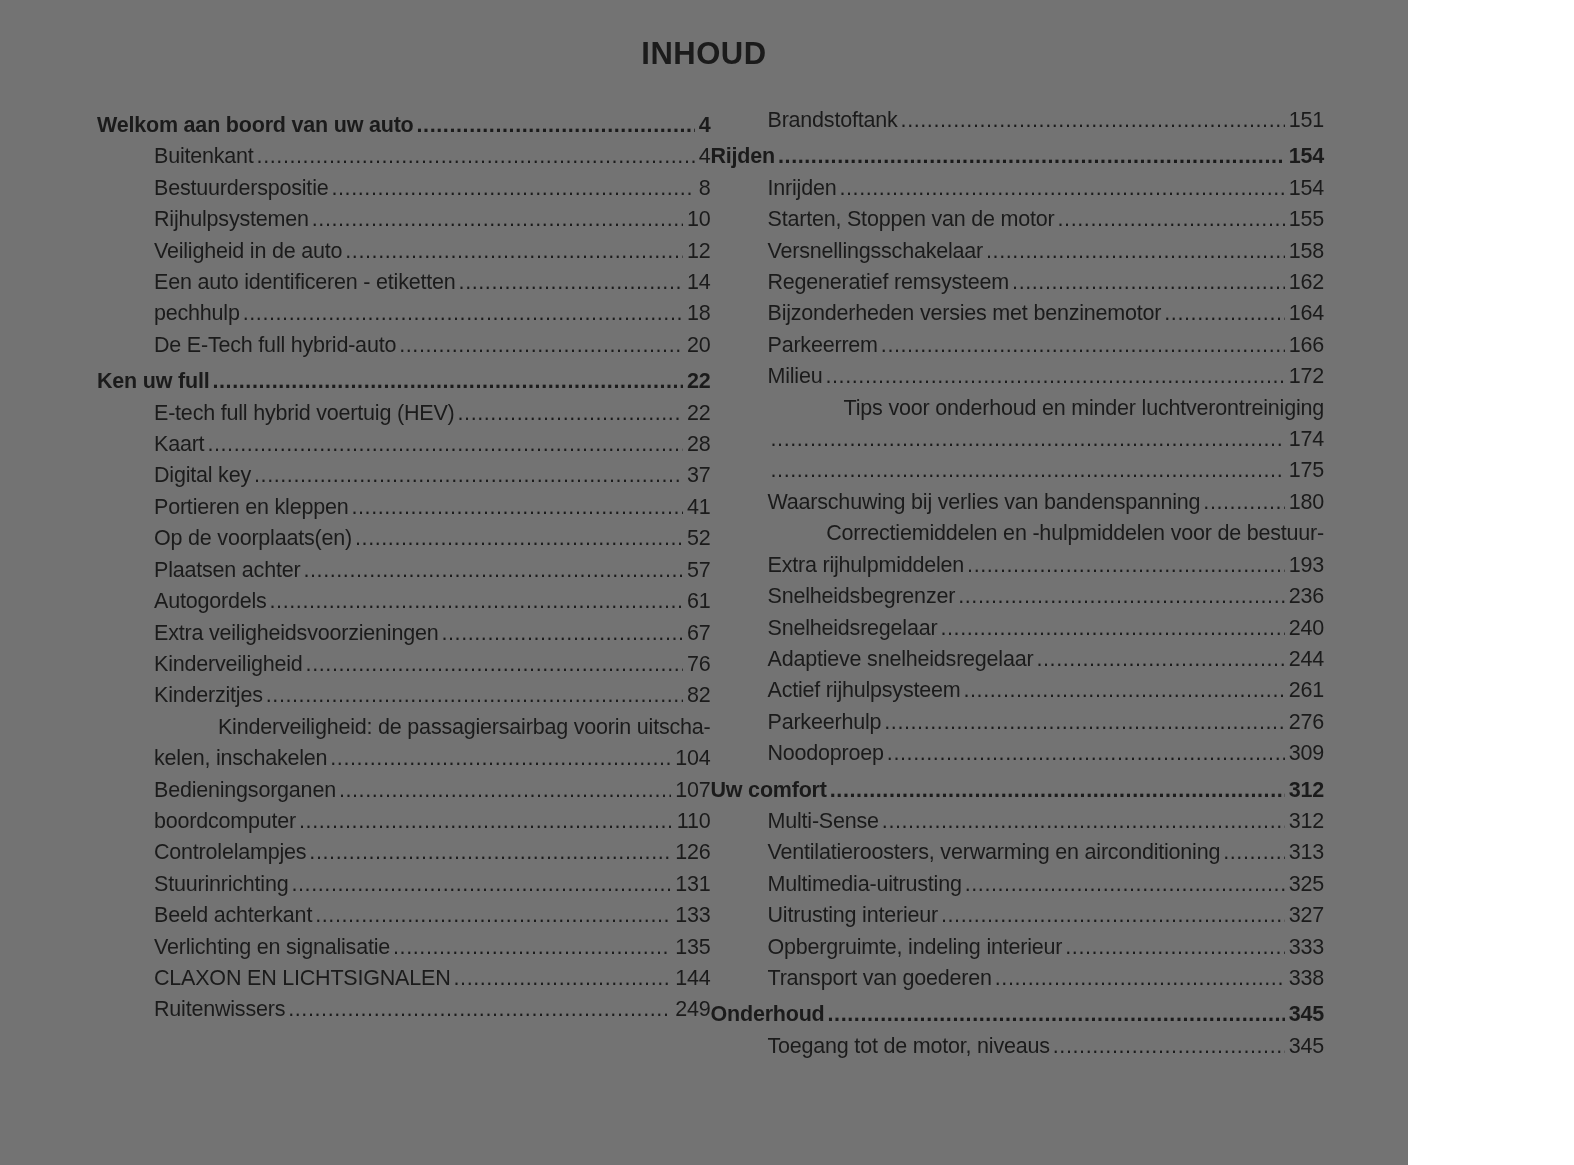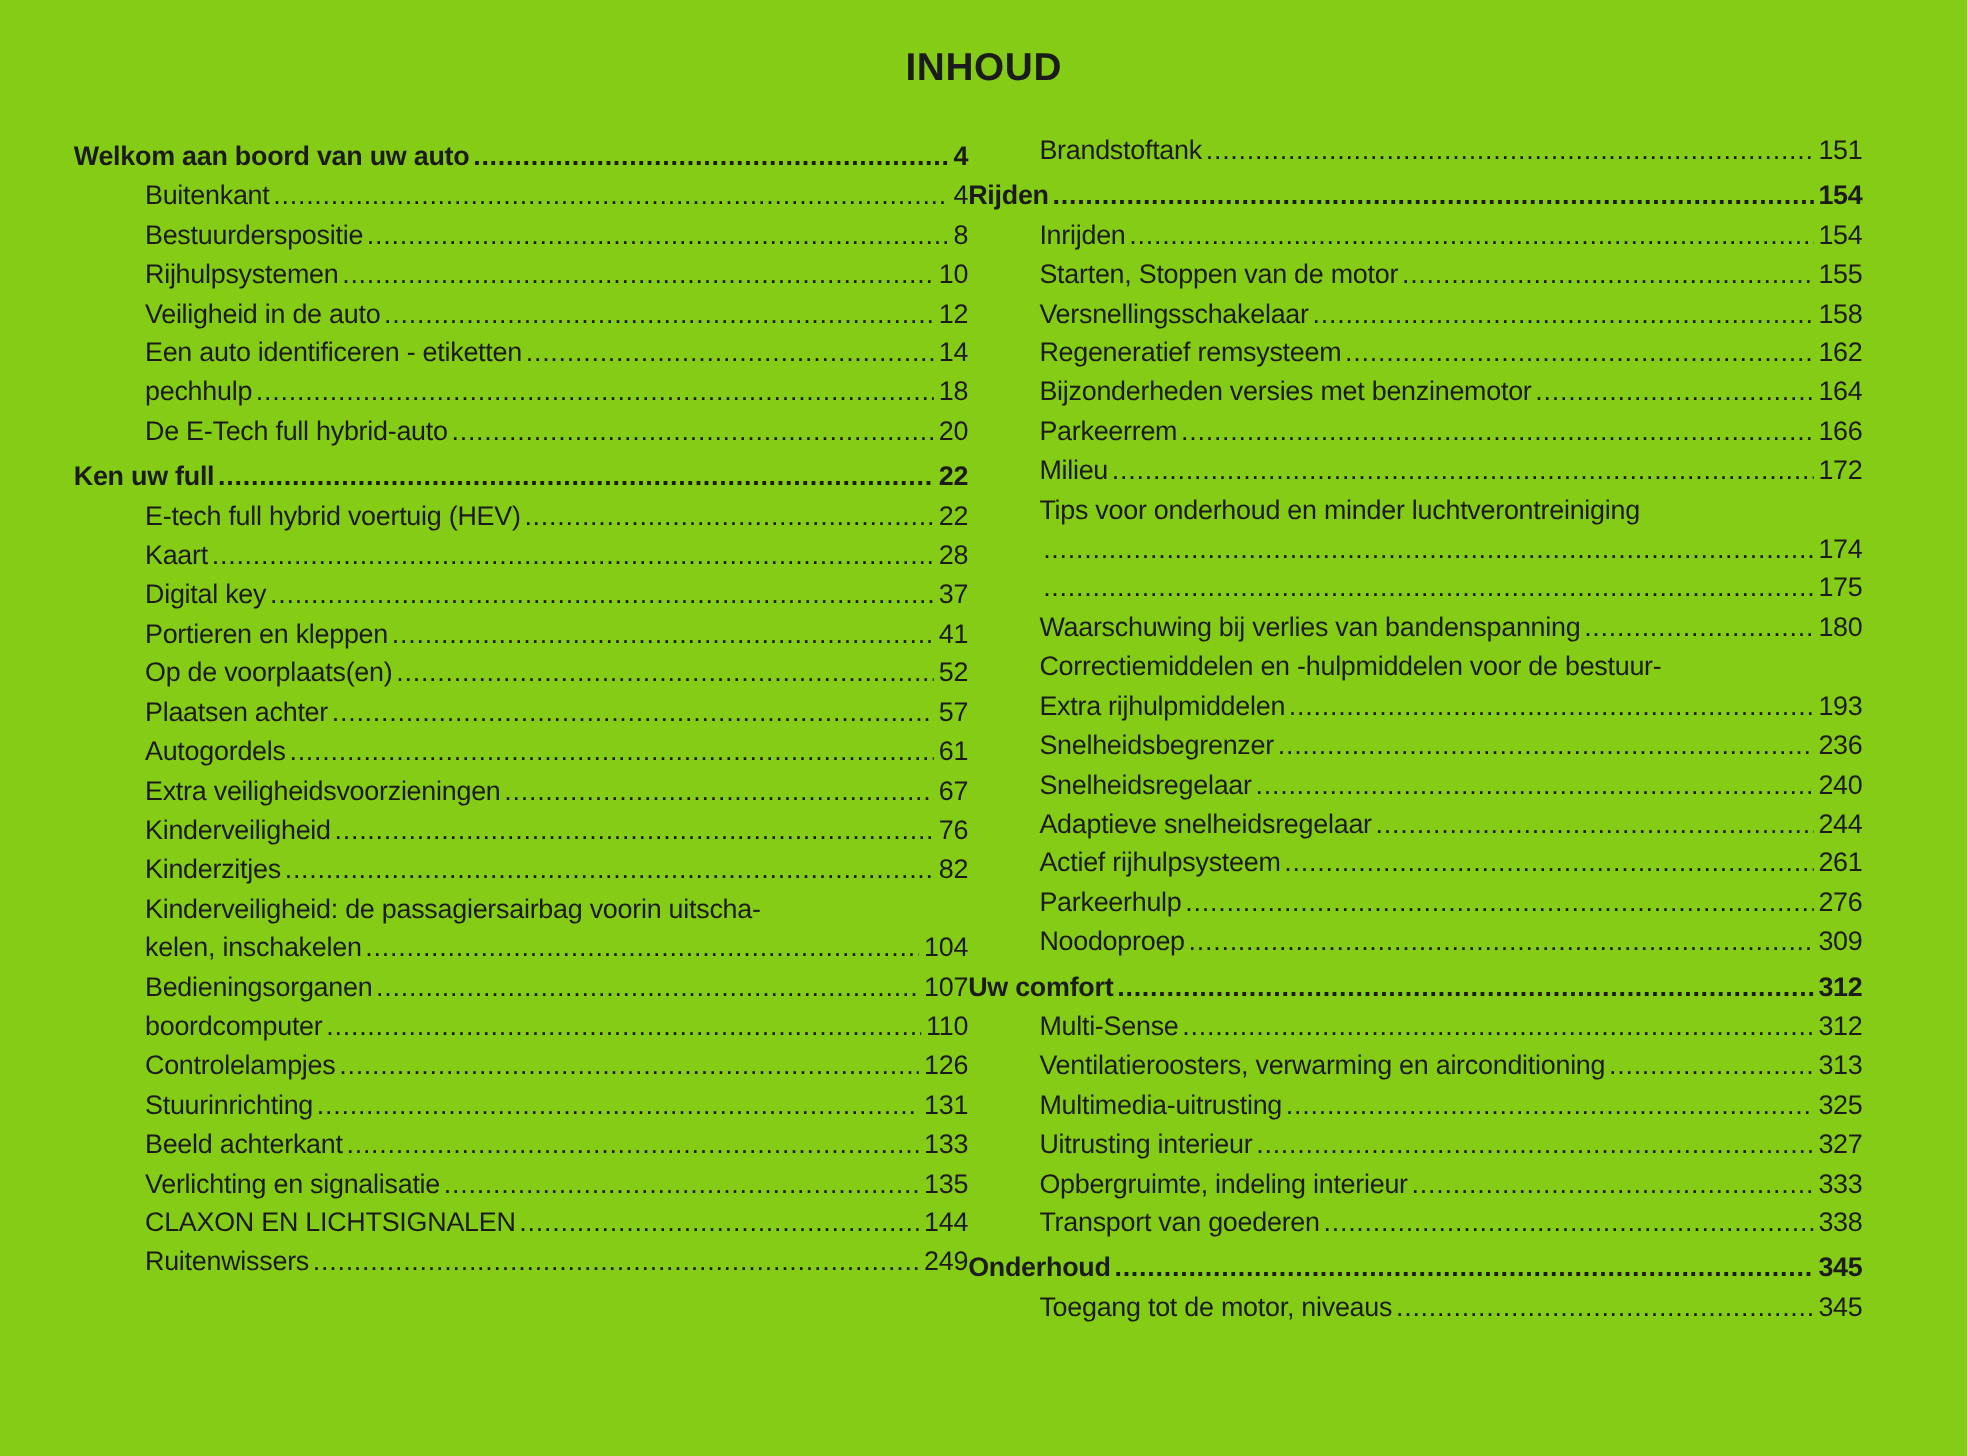--- a/index.html
+++ b/index.html
@@ -5,9 +5,9 @@
   html, body { margin: 0; padding: 0; background: #ffffff; }
   .page {
     position: relative;
-    width: 1574px;
+    width: 1408px;
     height: 1165px;
-    background: #84cc16;
+    background: #737373;
     color: #1b1b1b;
     font-family: "Liberation Sans", sans-serif;
     overflow: hidden;

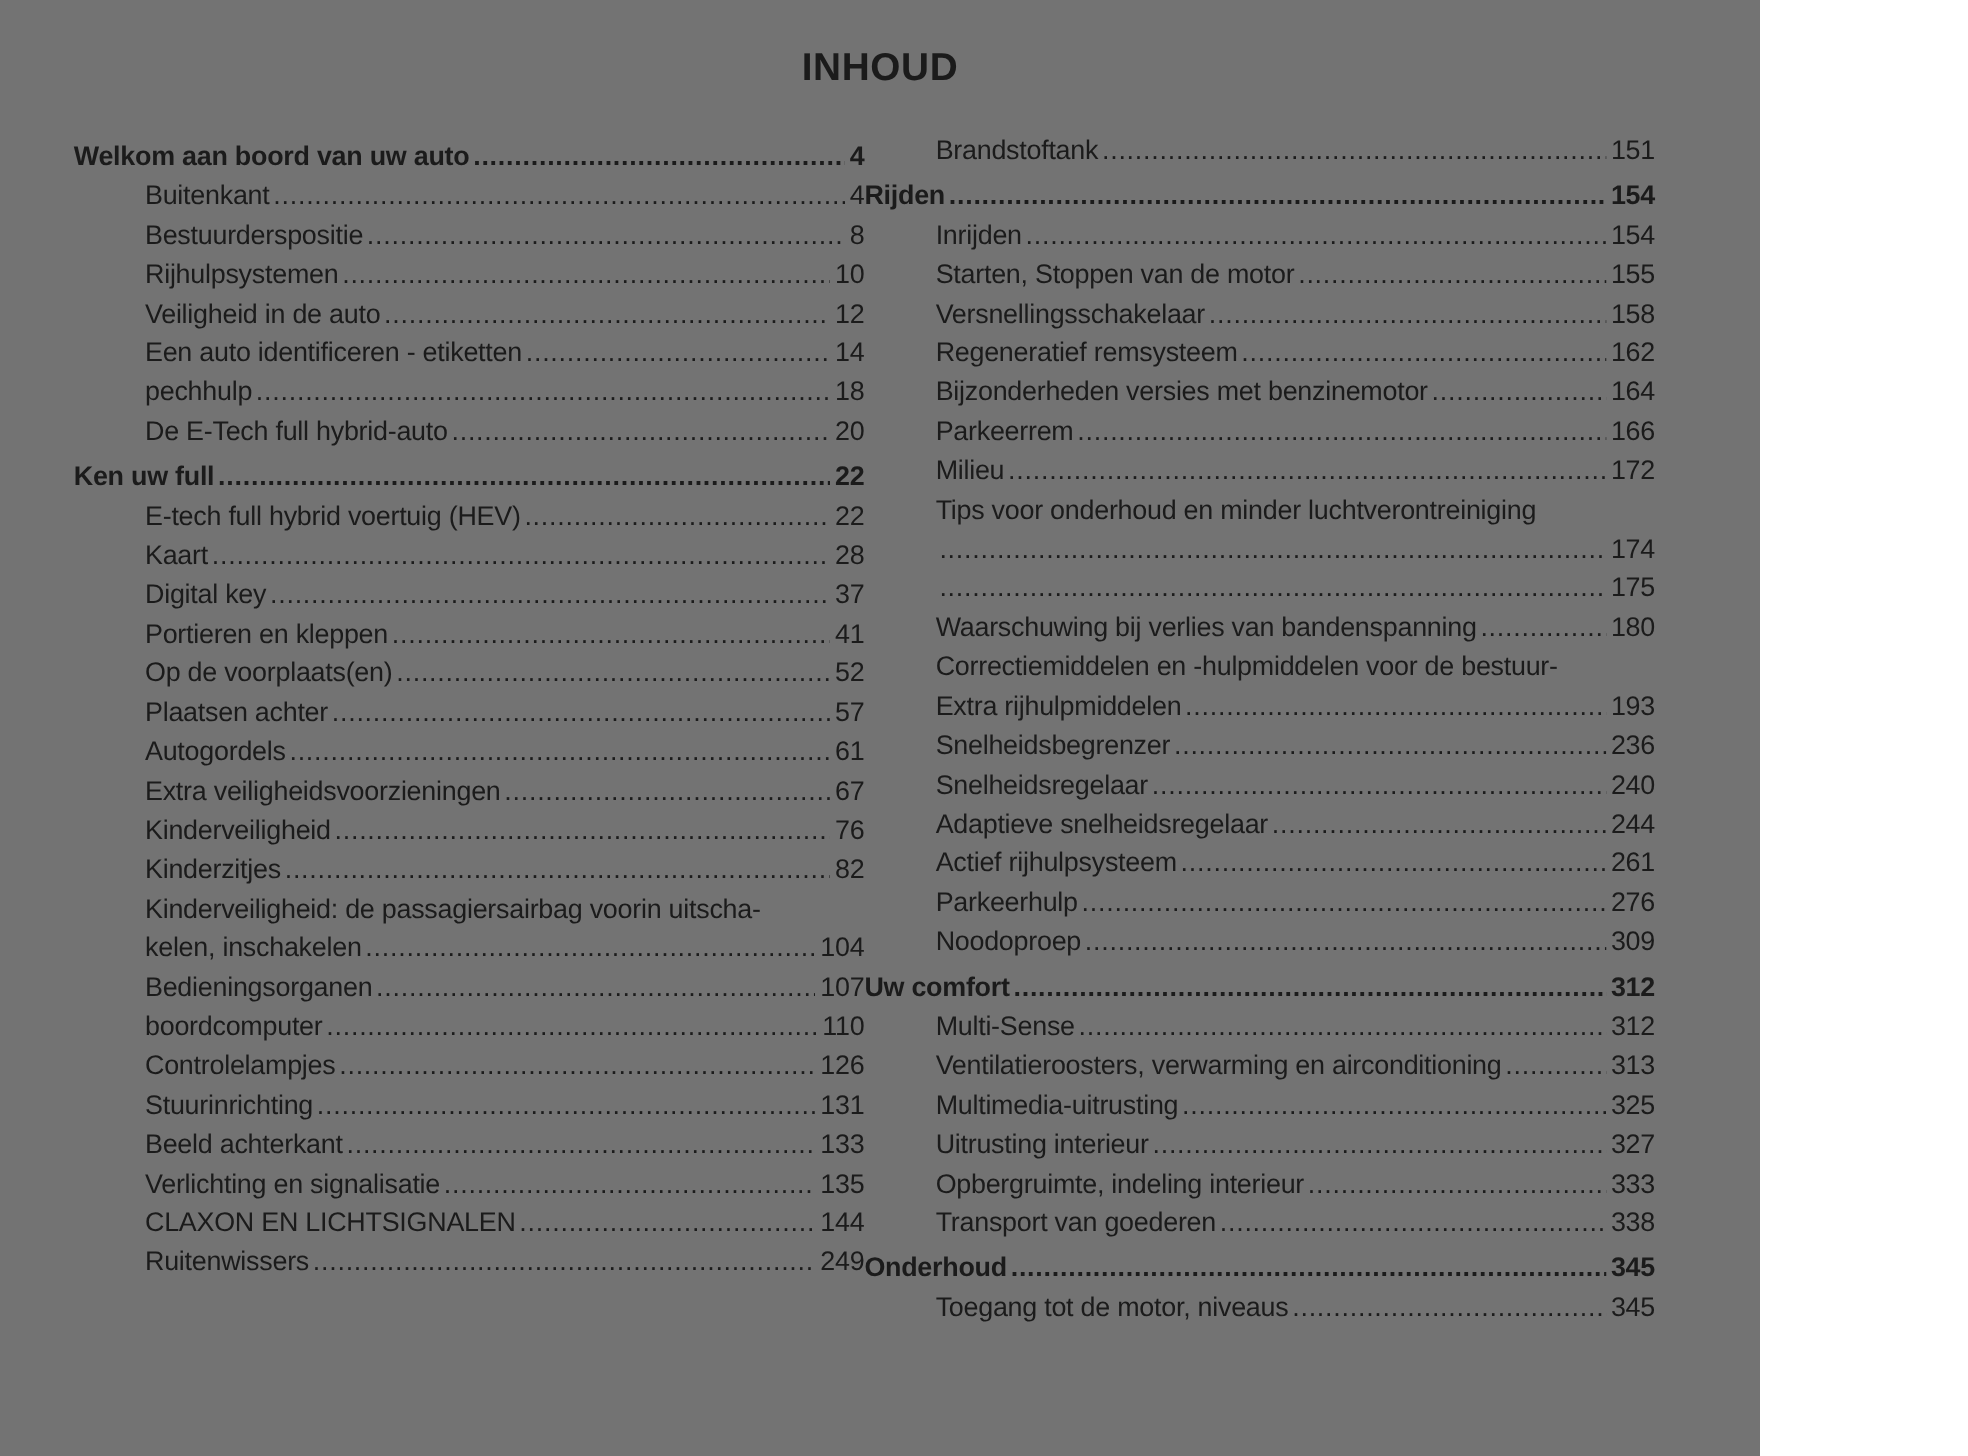--- a/index.html
+++ b/index.html
@@ -22,7 +22,7 @@
   .toc {
     display: flex;
     margin-top: 33px;
-    padding-left: 59px;
+    padding-left: 97px;
     padding-right: 84px;
   }
   .toc-col {

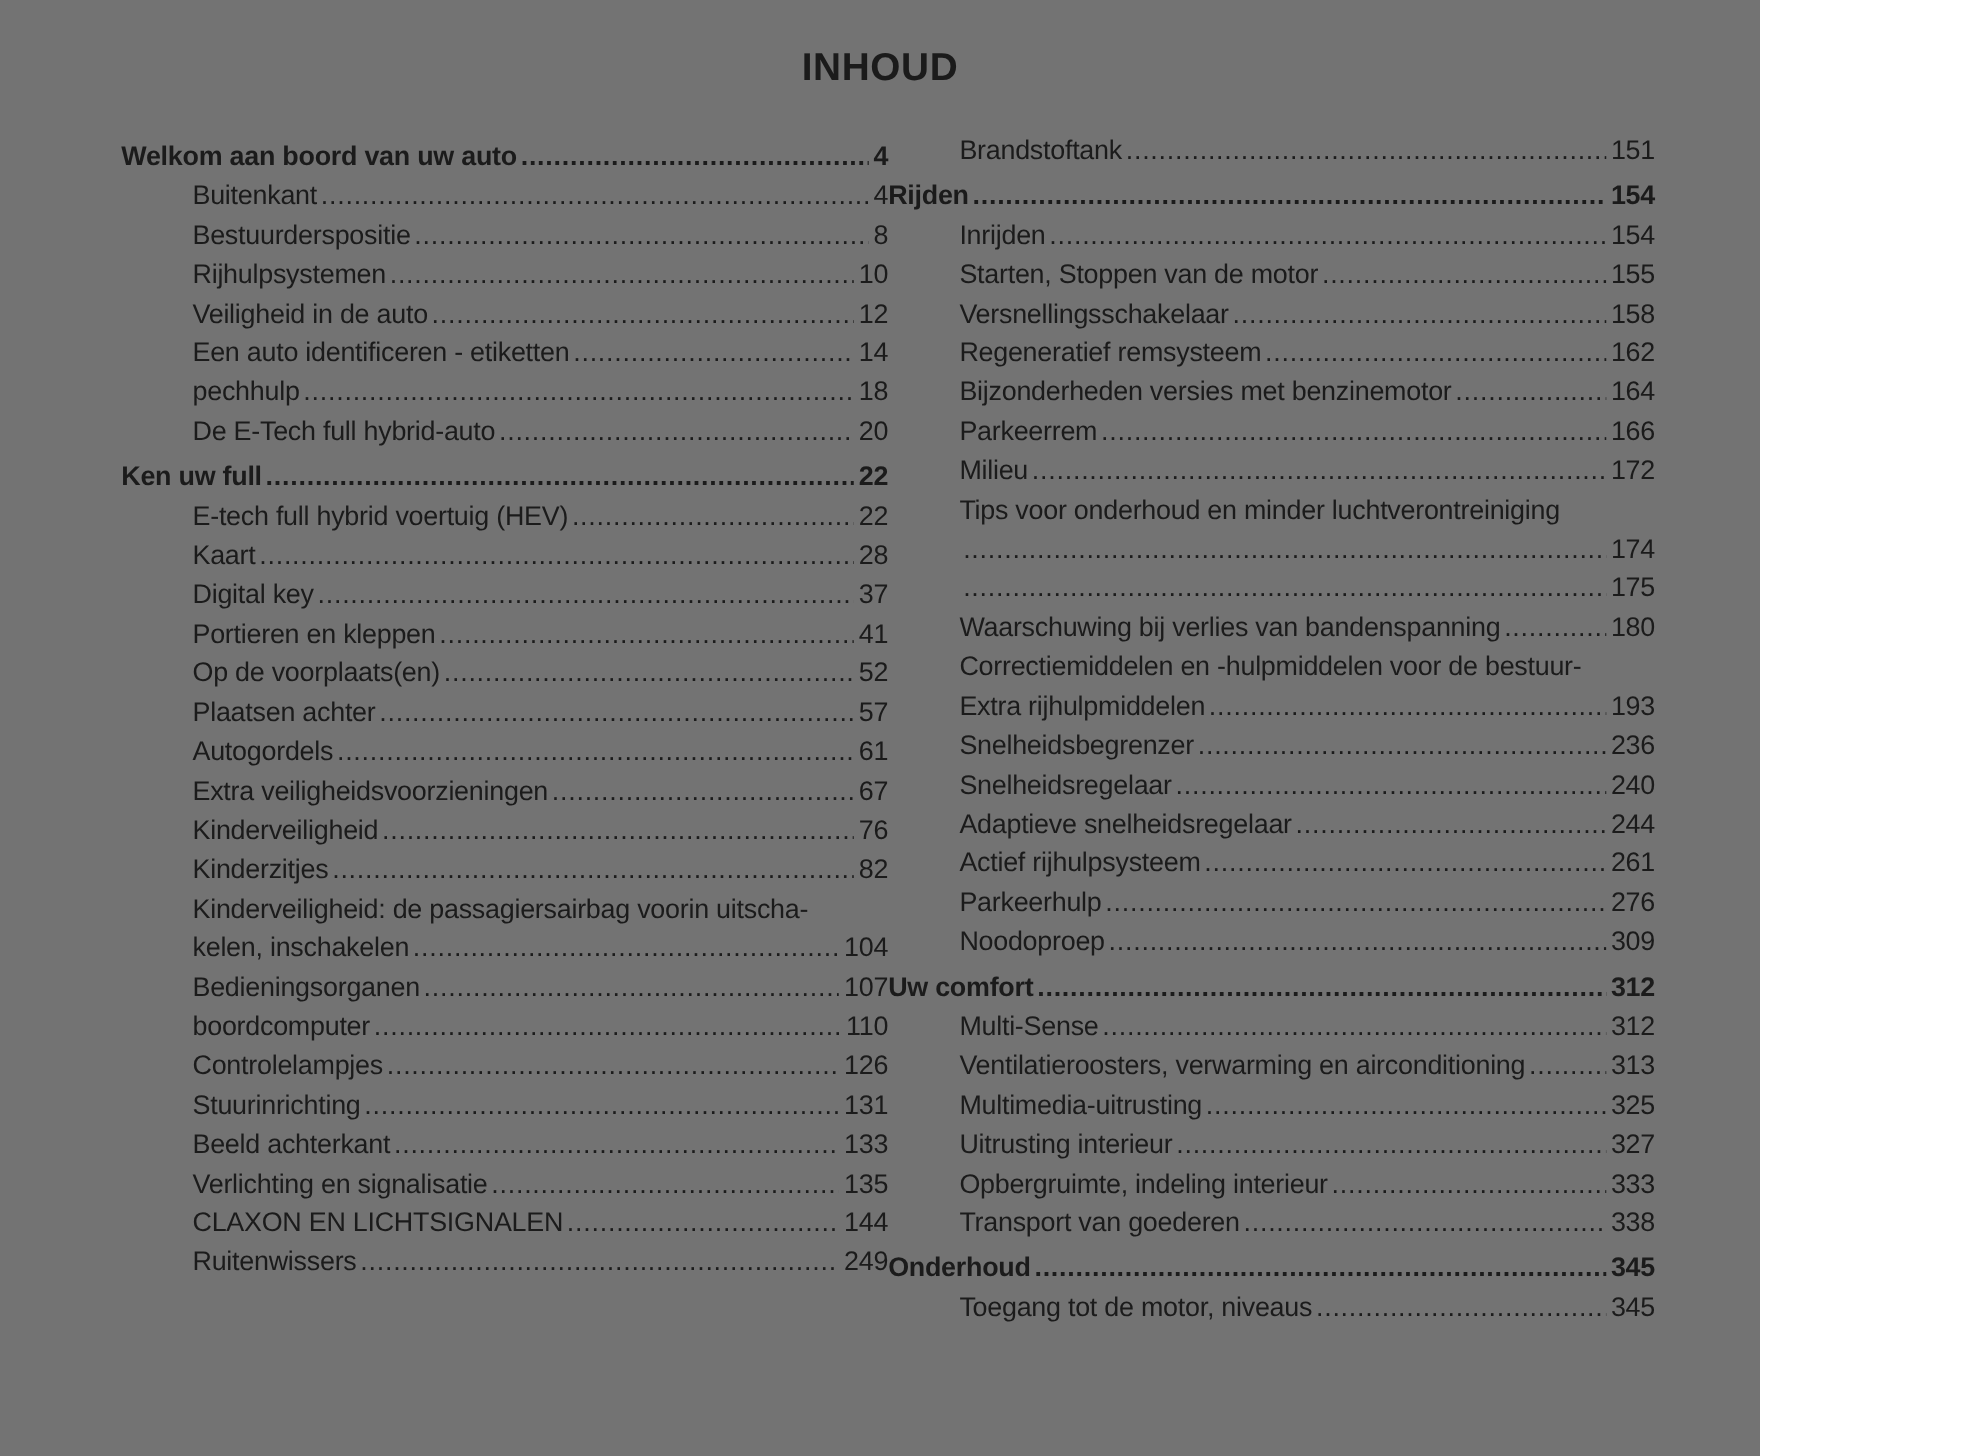--- a/index.html
+++ b/index.html
@@ -37,7 +37,7 @@
     letter-spacing: -0.2px;
     white-space: nowrap;
   }
-  .toc-row.sub { padding-left: 57px; }
+  .toc-row.sub { padding-left: 57px; justify-content: flex-end; }
   .toc-row.section { font-weight: 700; margin-top: 5px; }
   .toc-label { flex: 0 0 auto; }
   .toc-leader {

